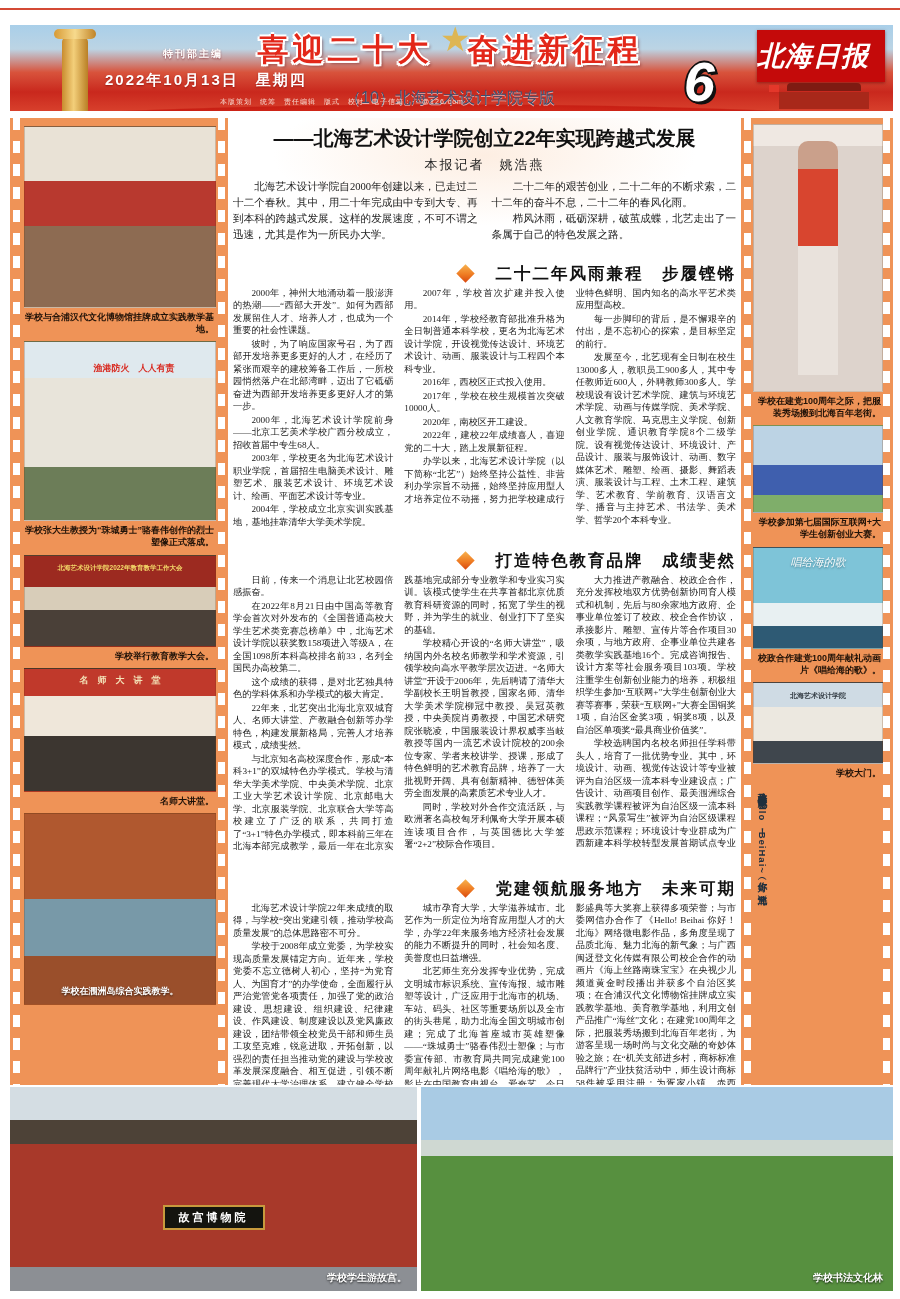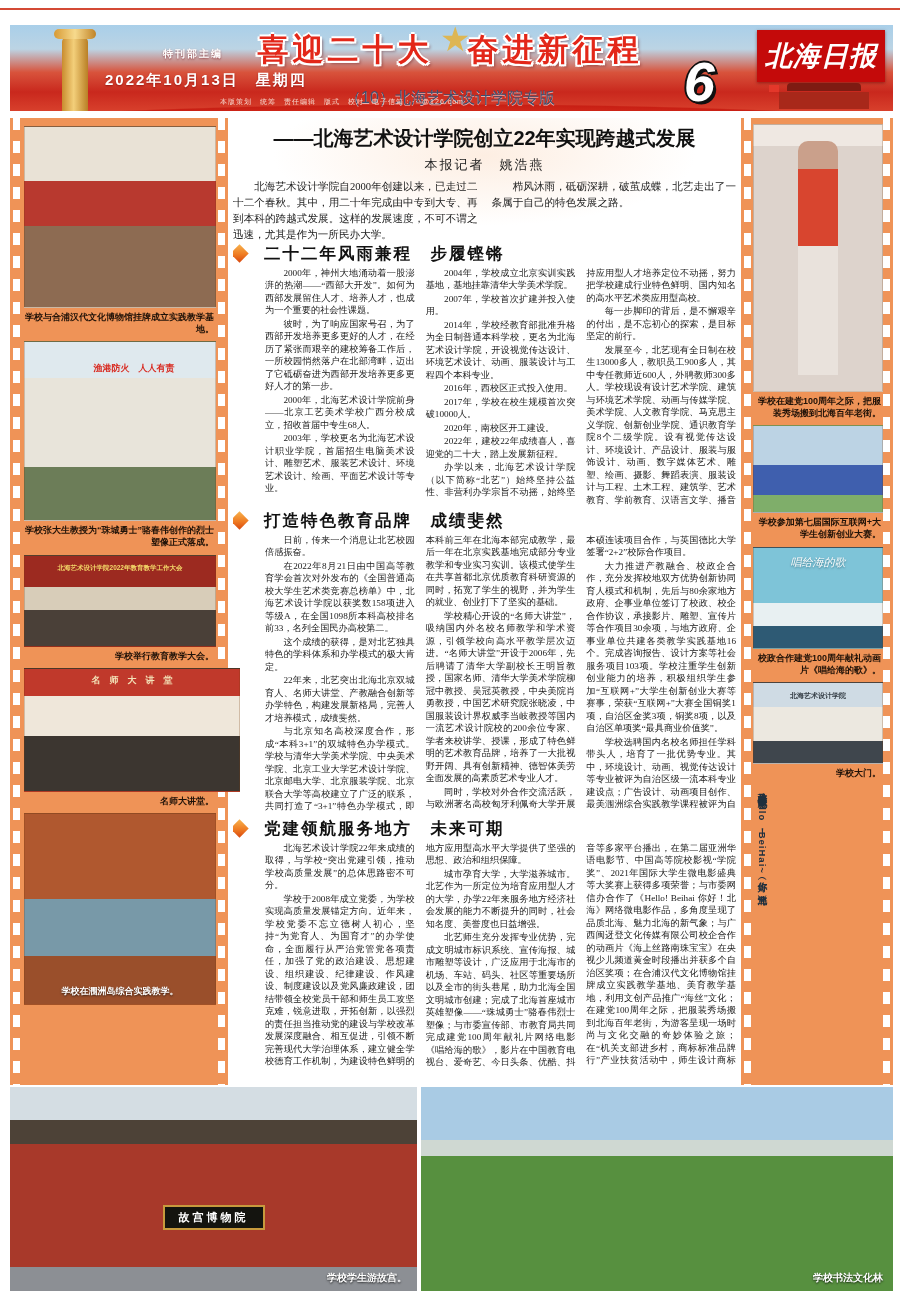--- a/index.html
+++ b/index.html
@@ -31,7 +31,7 @@
           font-size:56px;font-weight:900;font-style:italic;color:#fff;
           text-shadow:-2px 0 0 #111,2px 0 0 #111,0 -2px 0 #111,0 2px 0 #111,3px 3px 0 #111;}
   .masthead{position:absolute;right:8px;top:5px;width:128px;height:52px;background:#c40a0a;
-          display:flex;align-items:center;justify-content:center;box-shadow:0 1px 3px rgba(80,0,0,.5);}
+          display:flex;align-items:center;justify-content:flex-start;box-shadow:0 1px 3px rgba(80,0,0,.5);}
   .masthead span{color:#fff;font-size:27px;font-weight:900;font-style:italic;letter-spacing:1px;}
   .tiananmen{position:absolute;right:14px;bottom:2px;width:110px;height:26px;}
   .tiananmen .roof{position:absolute;left:18px;top:0;width:74px;height:8px;background:#7e1b12;border-radius:4px 4px 0 0;}

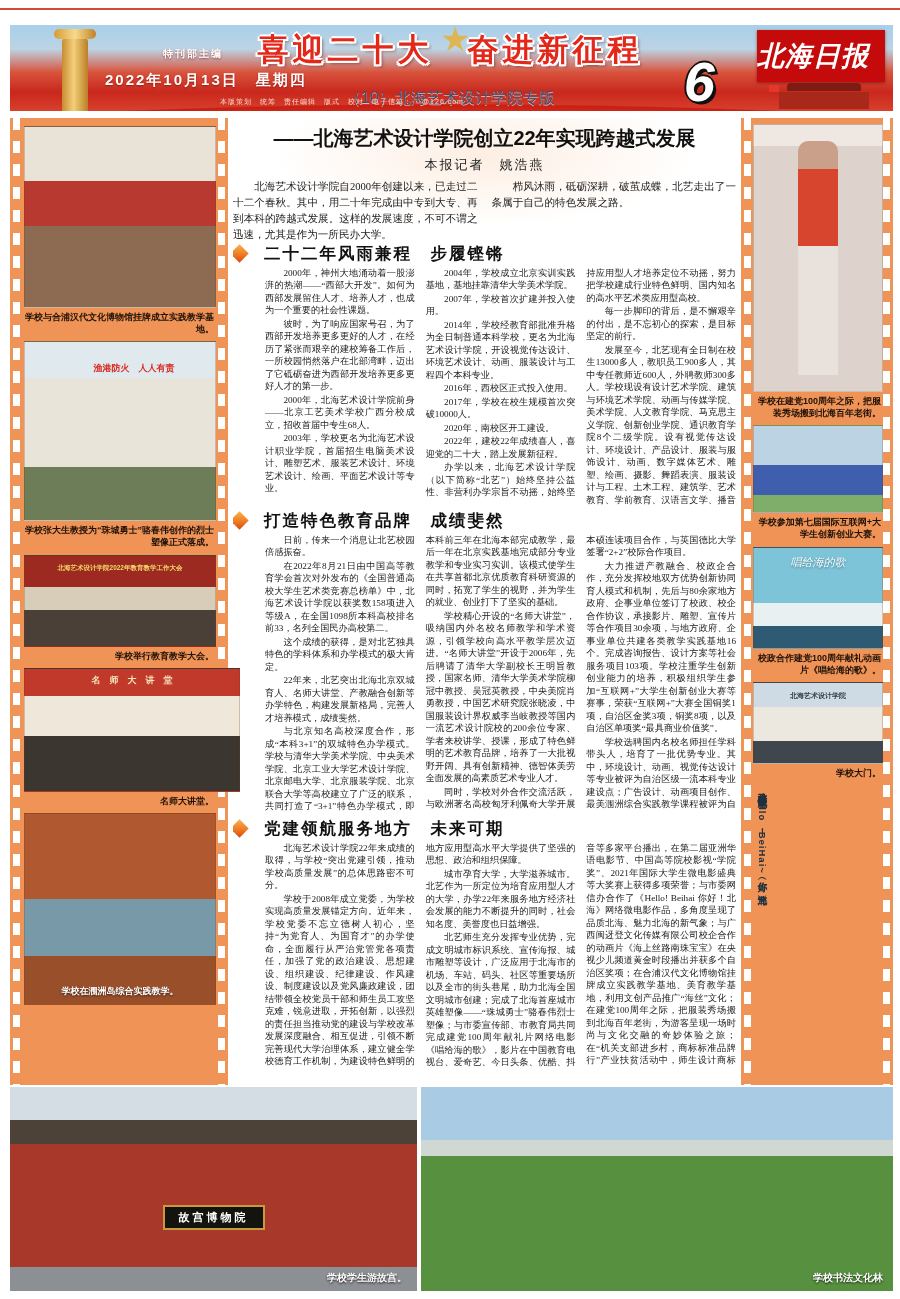--- a/index.html
+++ b/index.html
@@ -173,6 +173,7 @@
                 <p>北海艺术设计学院自2000年创建以来，已走过二十二个春秋。其中，用二十年完成由中专到大专、再到本科的跨越式发展。这样的发展速度，不可不谓之迅速，尤其是作为一所民办大学。</p>
               </div>
             <div>
+              <p>二十二年的艰苦创业，二十二年的不断求索，二十二年的奋斗不息，二十二年的春风化雨。</p>
               <p>栉风沐雨，砥砺深耕，破茧成蝶，北艺走出了一条属于自己的特色发展之路。</p>
             </div>
           </div>

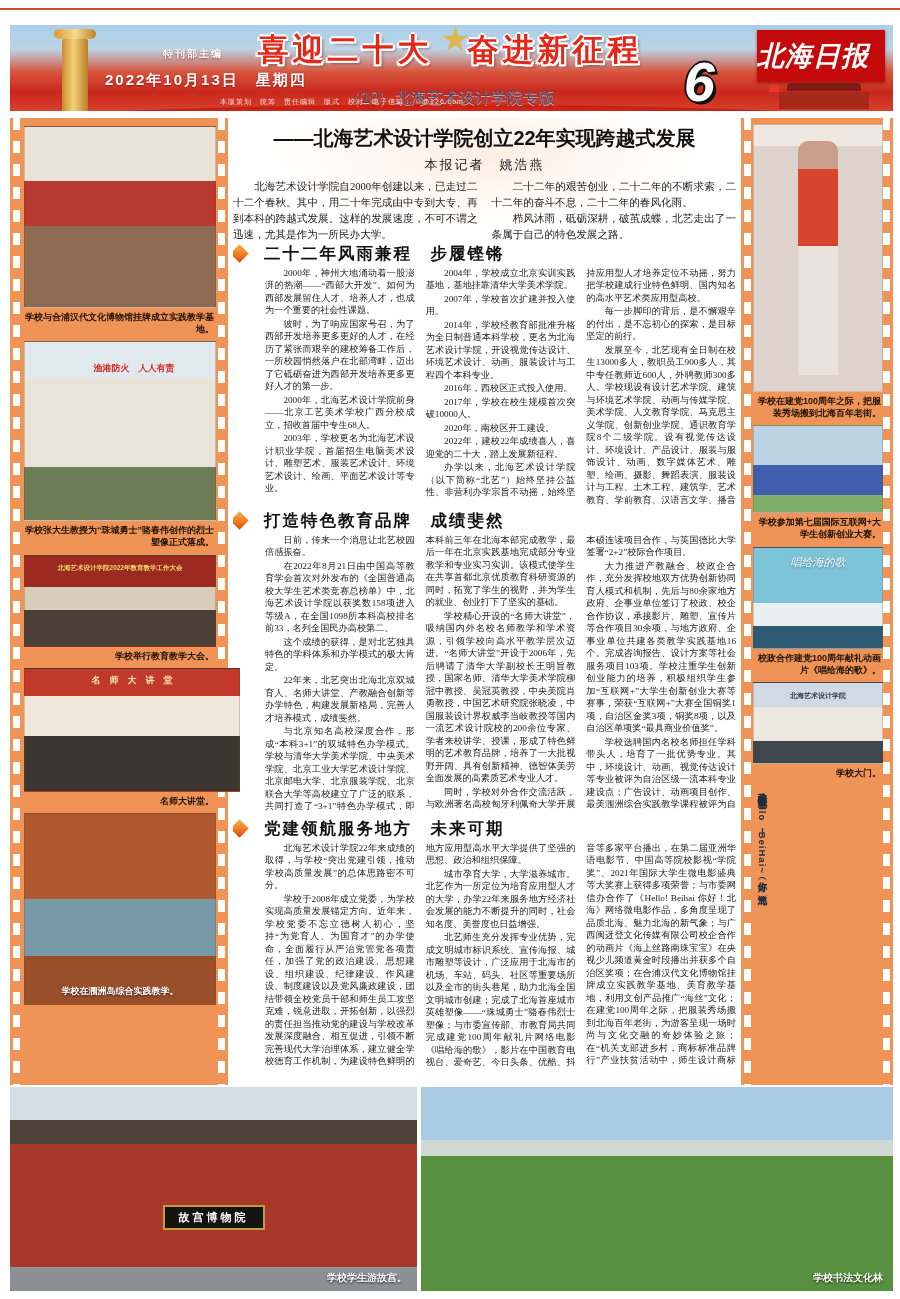--- a/index.html
+++ b/index.html
@@ -68,7 +68,7 @@
   .intro p{margin:0;font-size:10.6px;line-height:1.5;text-indent:2em;text-align:justify;}
 
   
-  .sec-head{display:flex;align-items:center;justify-content:flex-start;gap:18px;height:22px;margin:0 0 2px;}
+  .sec-head{display:flex;align-items:center;justify-content:flex-end;gap:24px;height:22px;margin:20px 0 2px;}
   .diamond{width:13px;height:13px;transform:rotate(45deg);
           background:linear-gradient(135deg,#f7b24e 0%,#ef7c23 55%,#d8480f 100%);}
   .sec-title{font-family:"Liberation Sans",sans-serif;font-size:16.5px;font-weight:900;color:#111;letter-spacing:2px;}

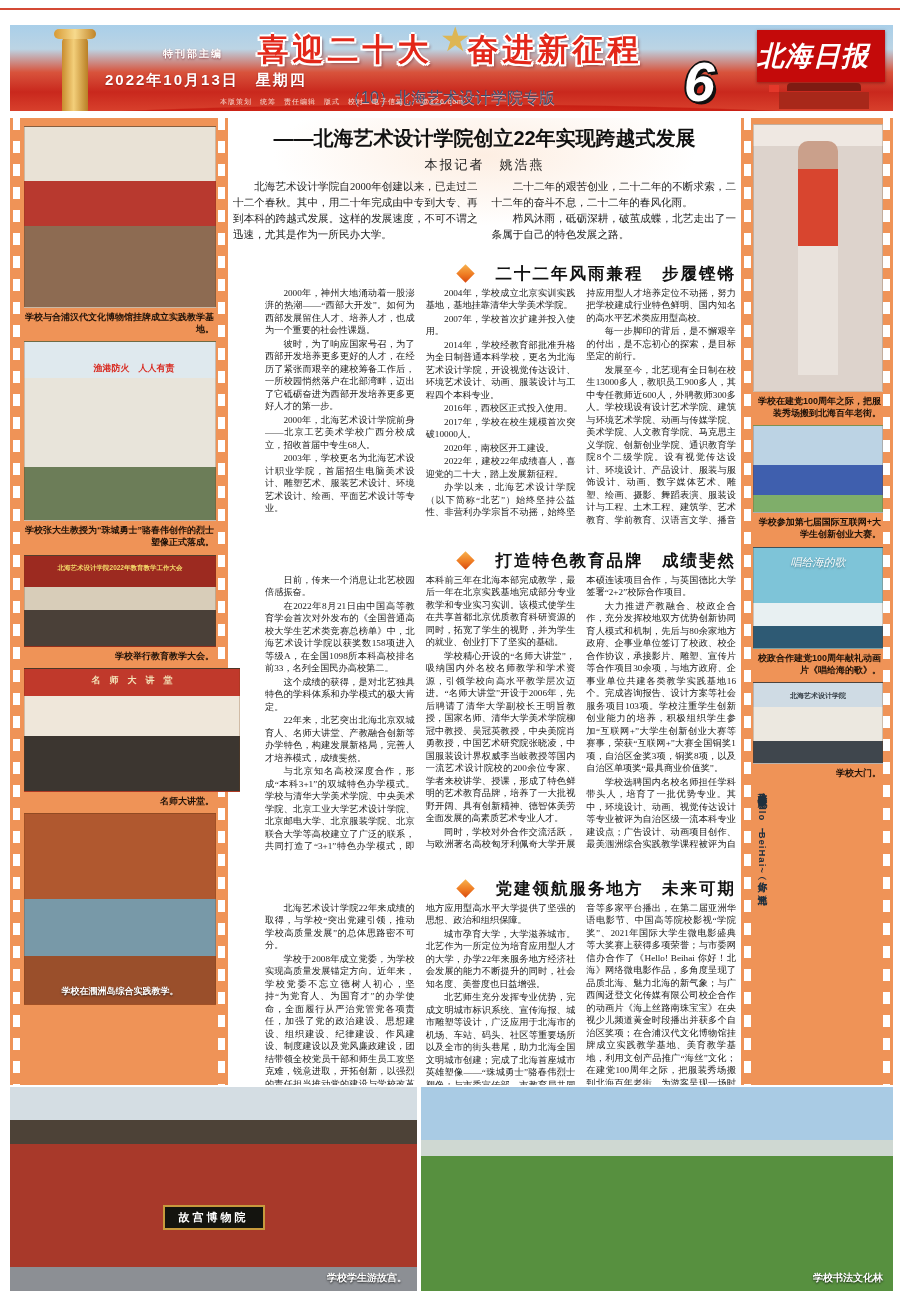--- a/index.html
+++ b/index.html
@@ -72,7 +72,7 @@
   .diamond{width:13px;height:13px;transform:rotate(45deg);
           background:linear-gradient(135deg,#f7b24e 0%,#ef7c23 55%,#d8480f 100%);}
   .sec-title{font-family:"Liberation Sans",sans-serif;font-size:16.5px;font-weight:900;color:#111;letter-spacing:2px;}
-  .cols{column-gap:11px;column-count:3;column-fill:auto;overflow:hidden;margin-left:32px;}
+  .cols{column-gap:11px;column-count:3;column-fill:auto;overflow:hidden;}
   .cols p{margin:0 0 1px;font-size:9.2px;line-height:1.36;text-indent:2em;text-align:justify;}
   .h-s1{height:243px;} .h-s2{height:284px;} .h-s3{height:228px;}
 

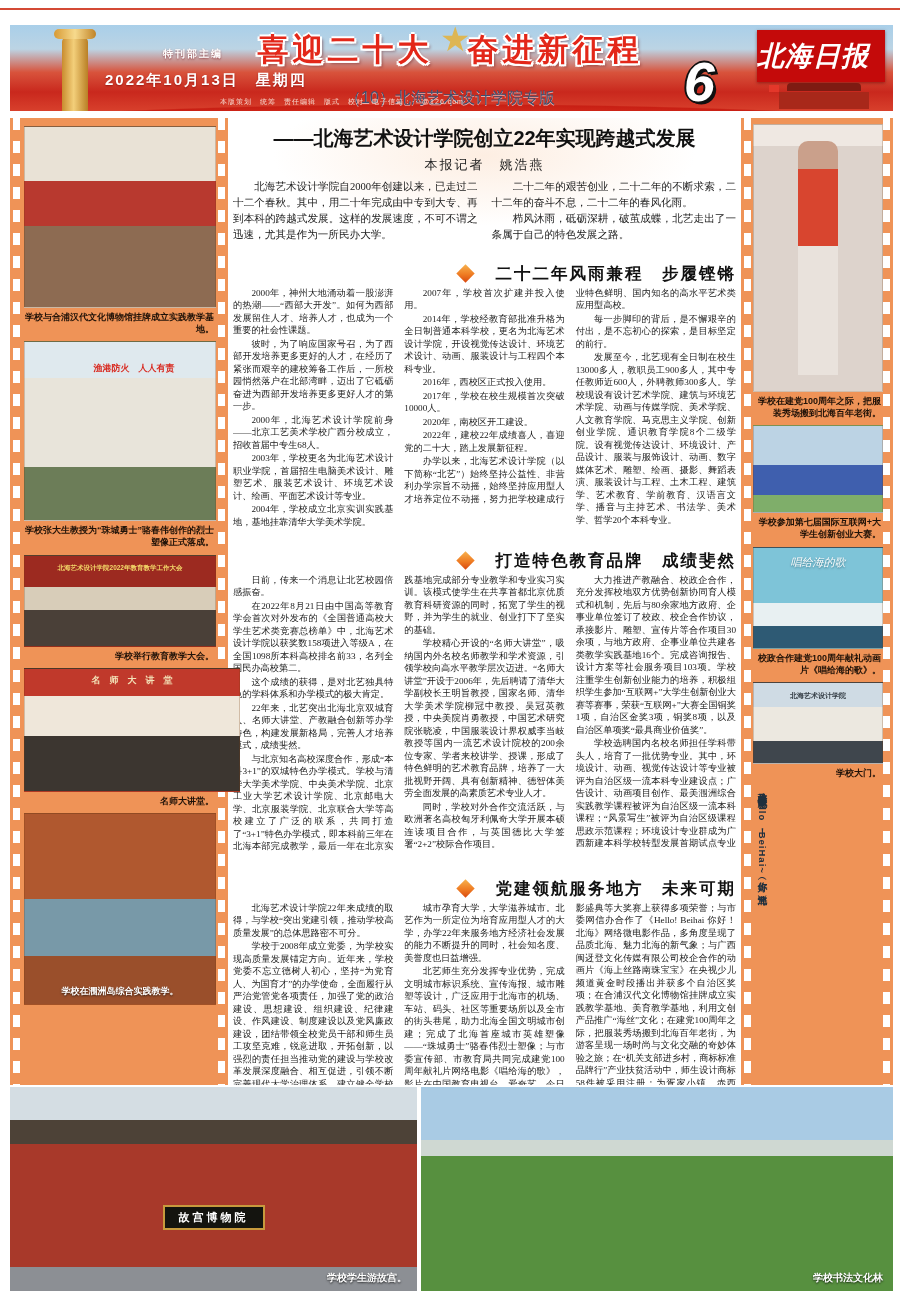--- a/index.html
+++ b/index.html
@@ -89,7 +89,7 @@
   .g-signing{background:linear-gradient(180deg,#e9e2d6 0 30%,#b8392f 30% 55%,#8d6b52 55% 100%);}
   .g-statue{background:linear-gradient(180deg,#dfe9ee 0 20%,#e8e4da 20% 70%,#6c7d58 70% 100%);}
   .g-meeting{background:linear-gradient(180deg,#9c2a20 0 34%,#d8cdb9 34% 60%,#4a4038 60% 100%);}
-  .g-lecture{background:linear-gradient(180deg,#c0392b 0 22%,#efe7da 22% 55%,#3c3630 55% 100%);padding-left:24px;}
+  .g-lecture{background:linear-gradient(180deg,#c0392b 0 22%,#efe7da 22% 55%,#3c3630 55% 100%);}
   .g-sketch{background:linear-gradient(180deg,#b0582f 0 45%,#7899a8 45% 75%,#9a4f2b 75% 100%);}
   .g-model{background:linear-gradient(180deg,#efe8e2 0 8%,#ddd3cc 8% 100%);}
   .g-model .figure{position:absolute;left:34%;top:6%;width:32%;height:88%;

